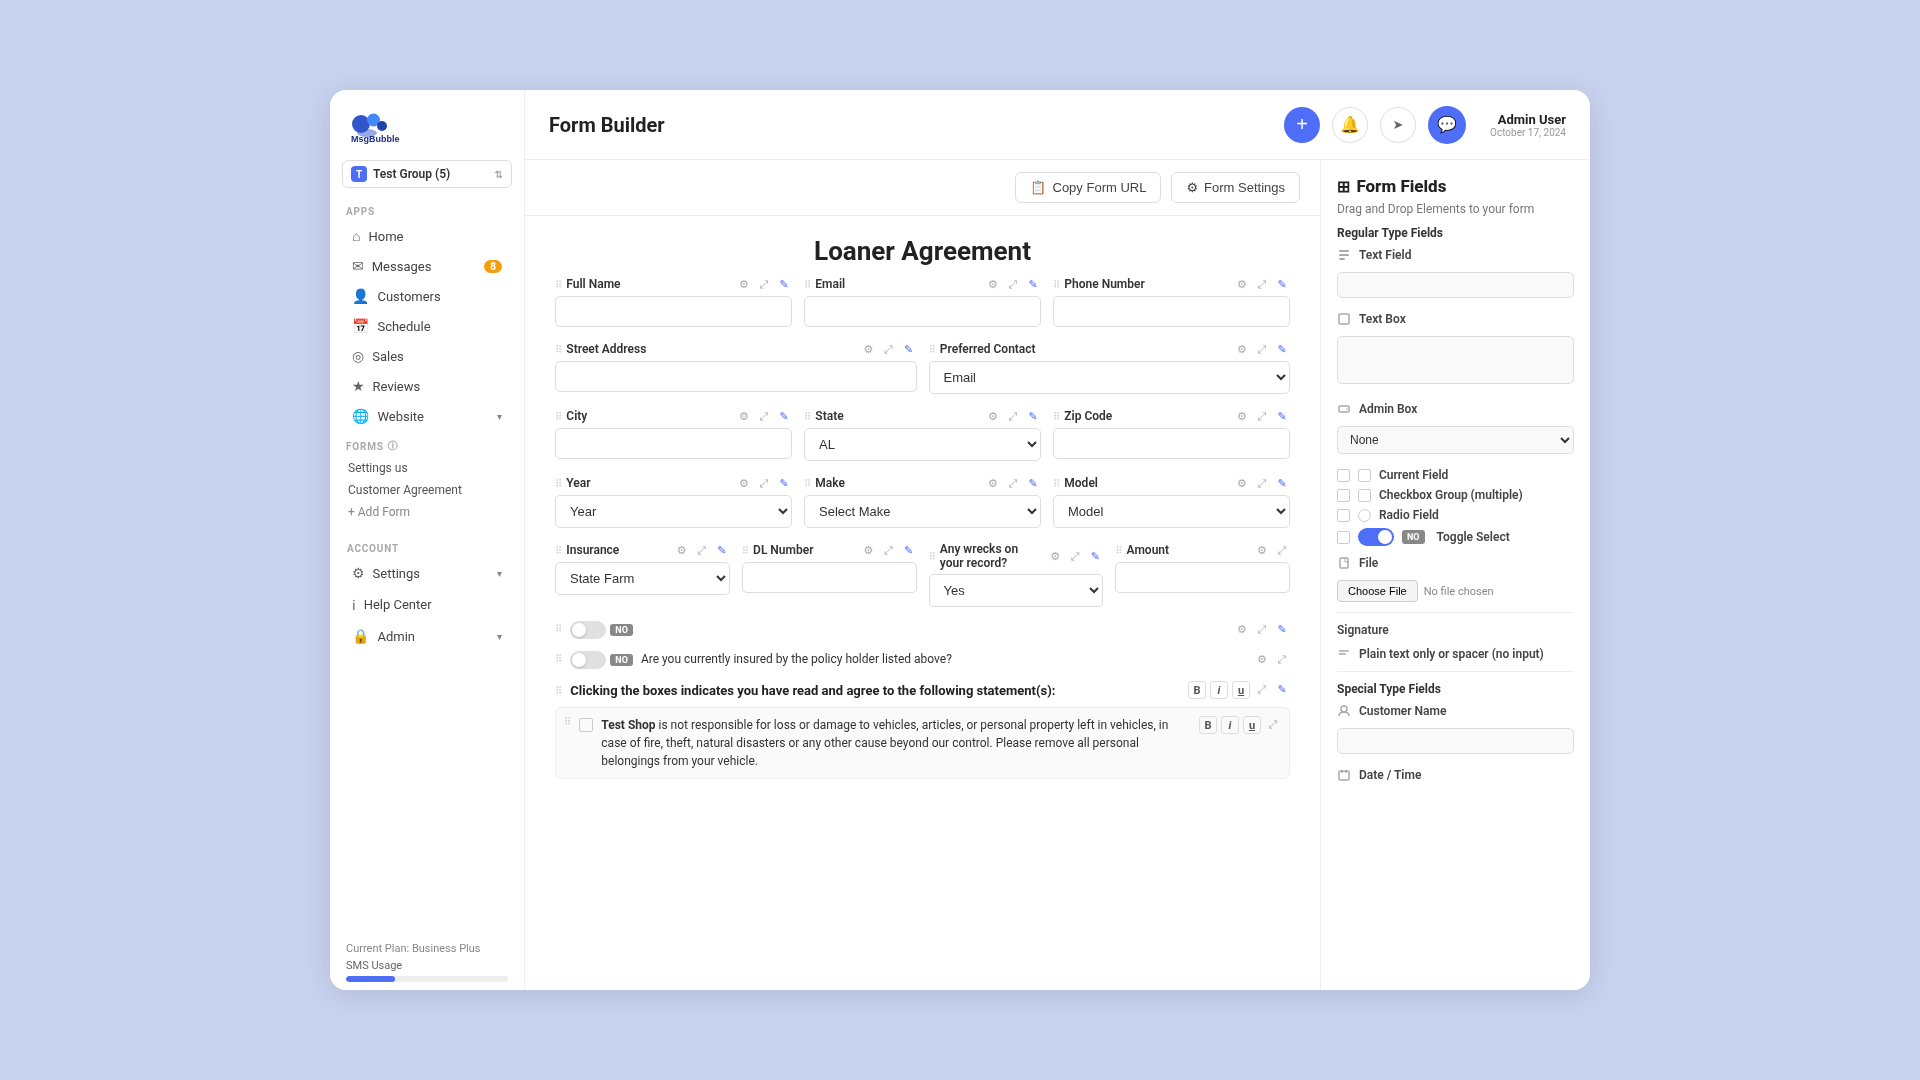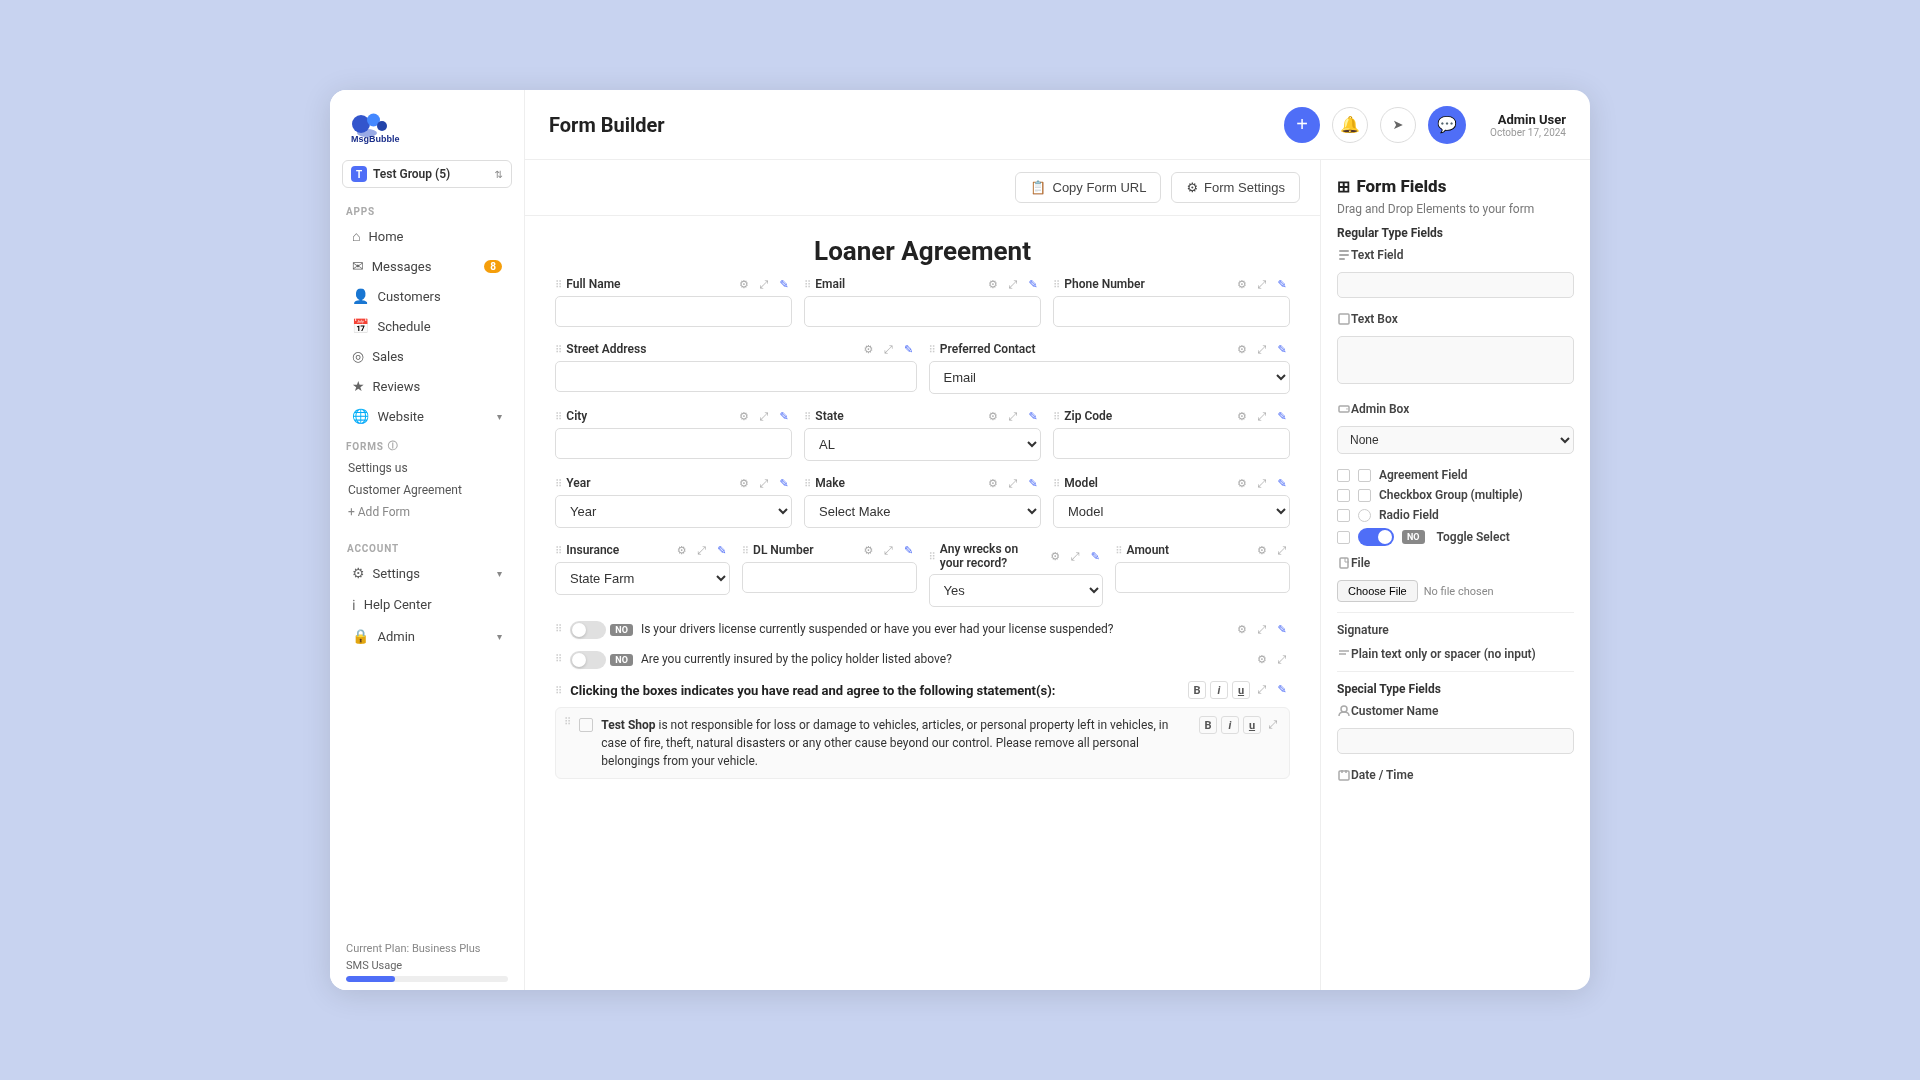--- a/index.html
+++ b/index.html
@@ -475,6 +475,7 @@
     .field-type-item {
       display: flex;
       align-items: flex-start;
+      gap: 8px;
       margin-bottom: 10px;
     }
     .field-type-icon {

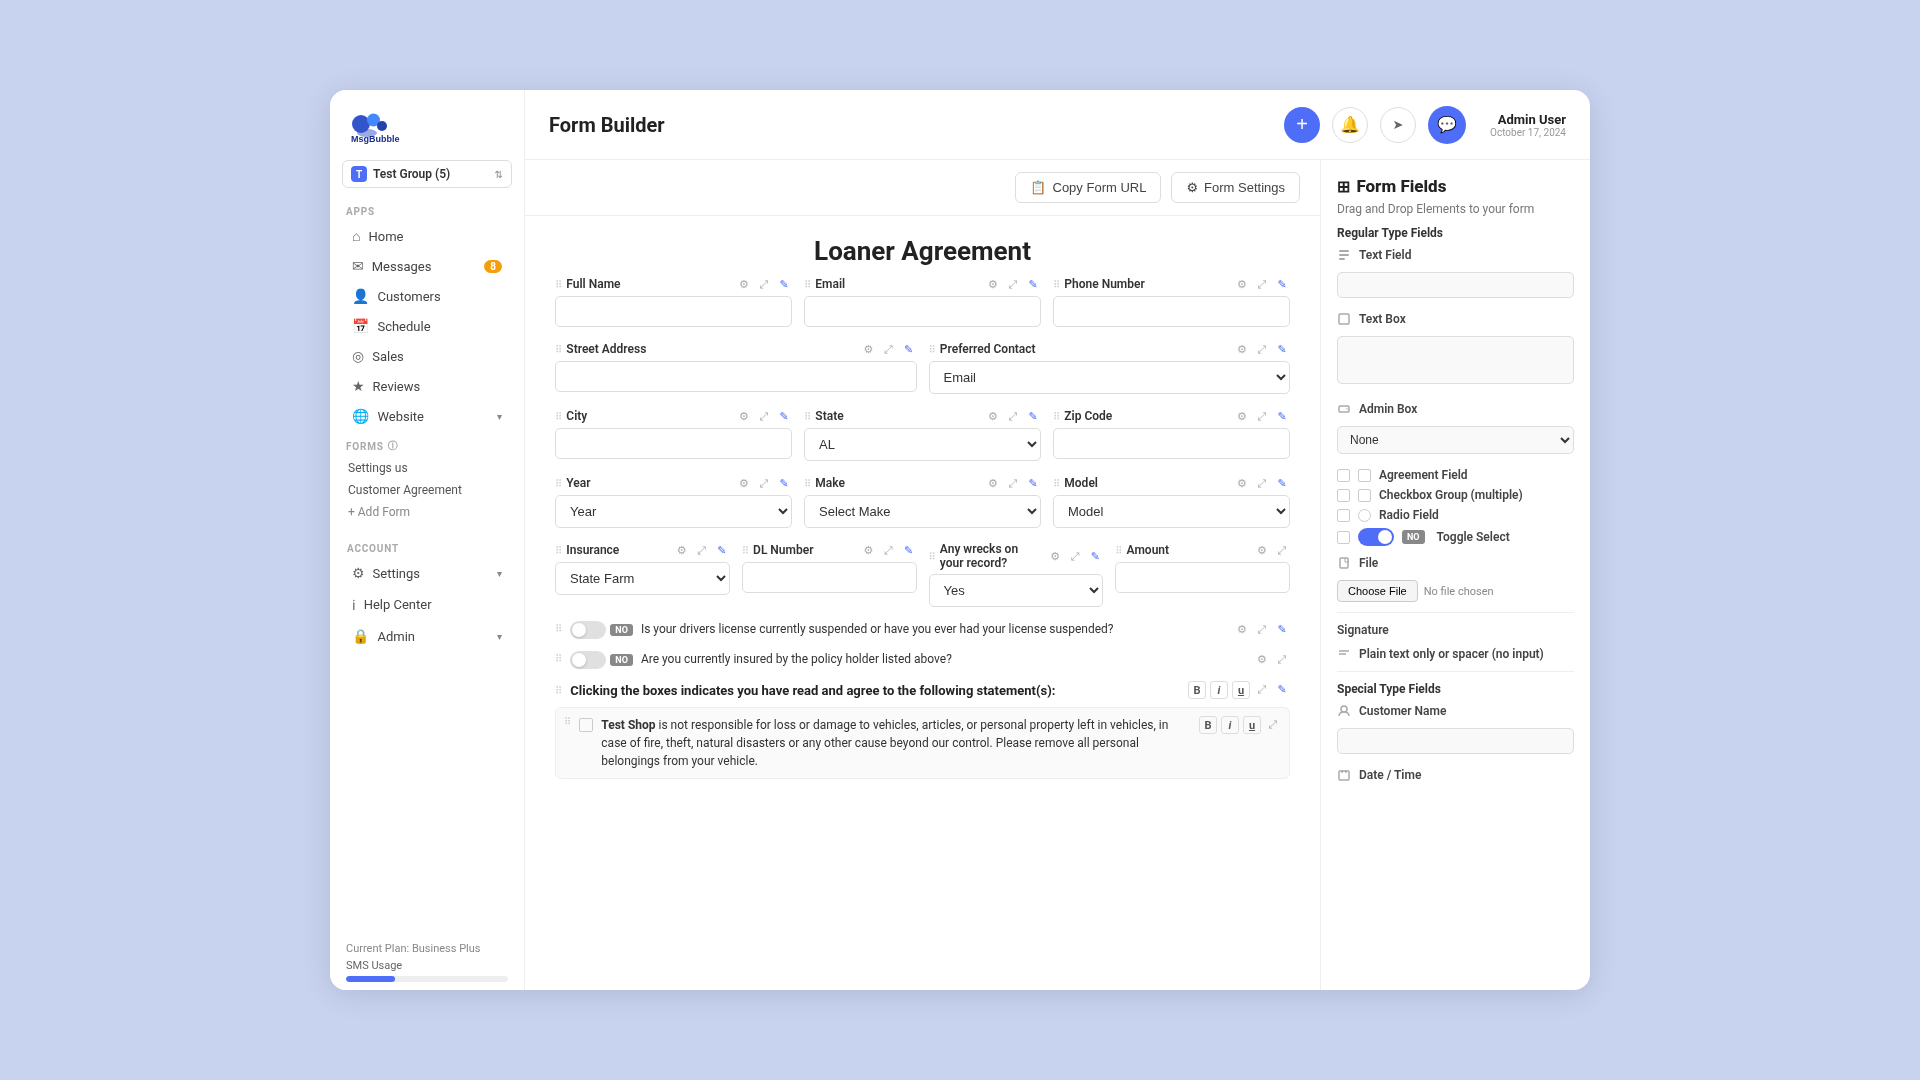--- a/index.html
+++ b/index.html
@@ -1054,7 +1054,7 @@
         <div class="checkbox-row">
           <div class="checkbox-sq"></div>
           <div class="checkbox-sq"></div>
-          <span class="field-type-label">Agreement Field</span>
+          <span class="field-type-label">Current Field</span>
         </div>
 
         <div class="checkbox-row">

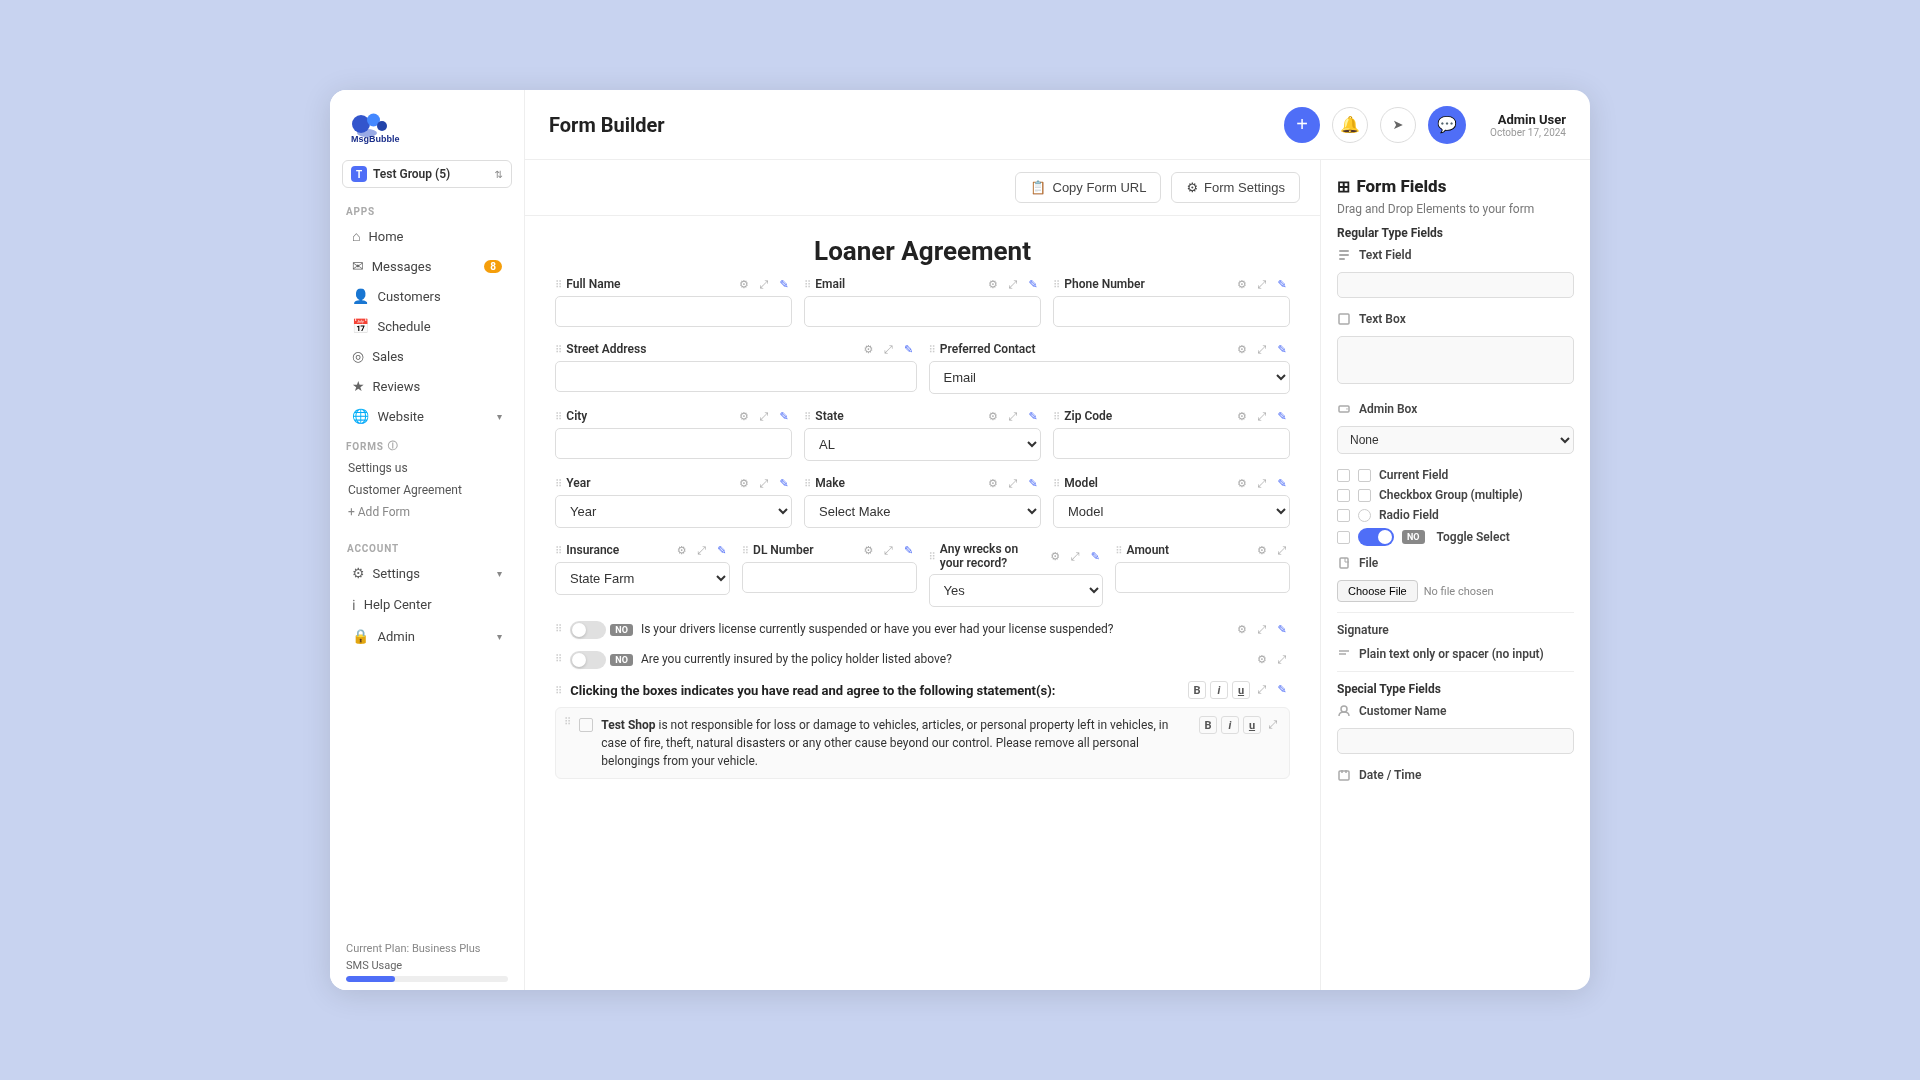--- a/index.html
+++ b/index.html
@@ -942,7 +942,6 @@
               </div>
               <span class="toggle-label-no">NO</span>
             </div>
-            <span class="toggle-text">Is your drivers license currently suspended or have you ever had your license suspended?</span>
             <div class="toggle-field-icons">
               <span class="field-icon">⚙</span>
               <span class="field-icon">⤢</span>

